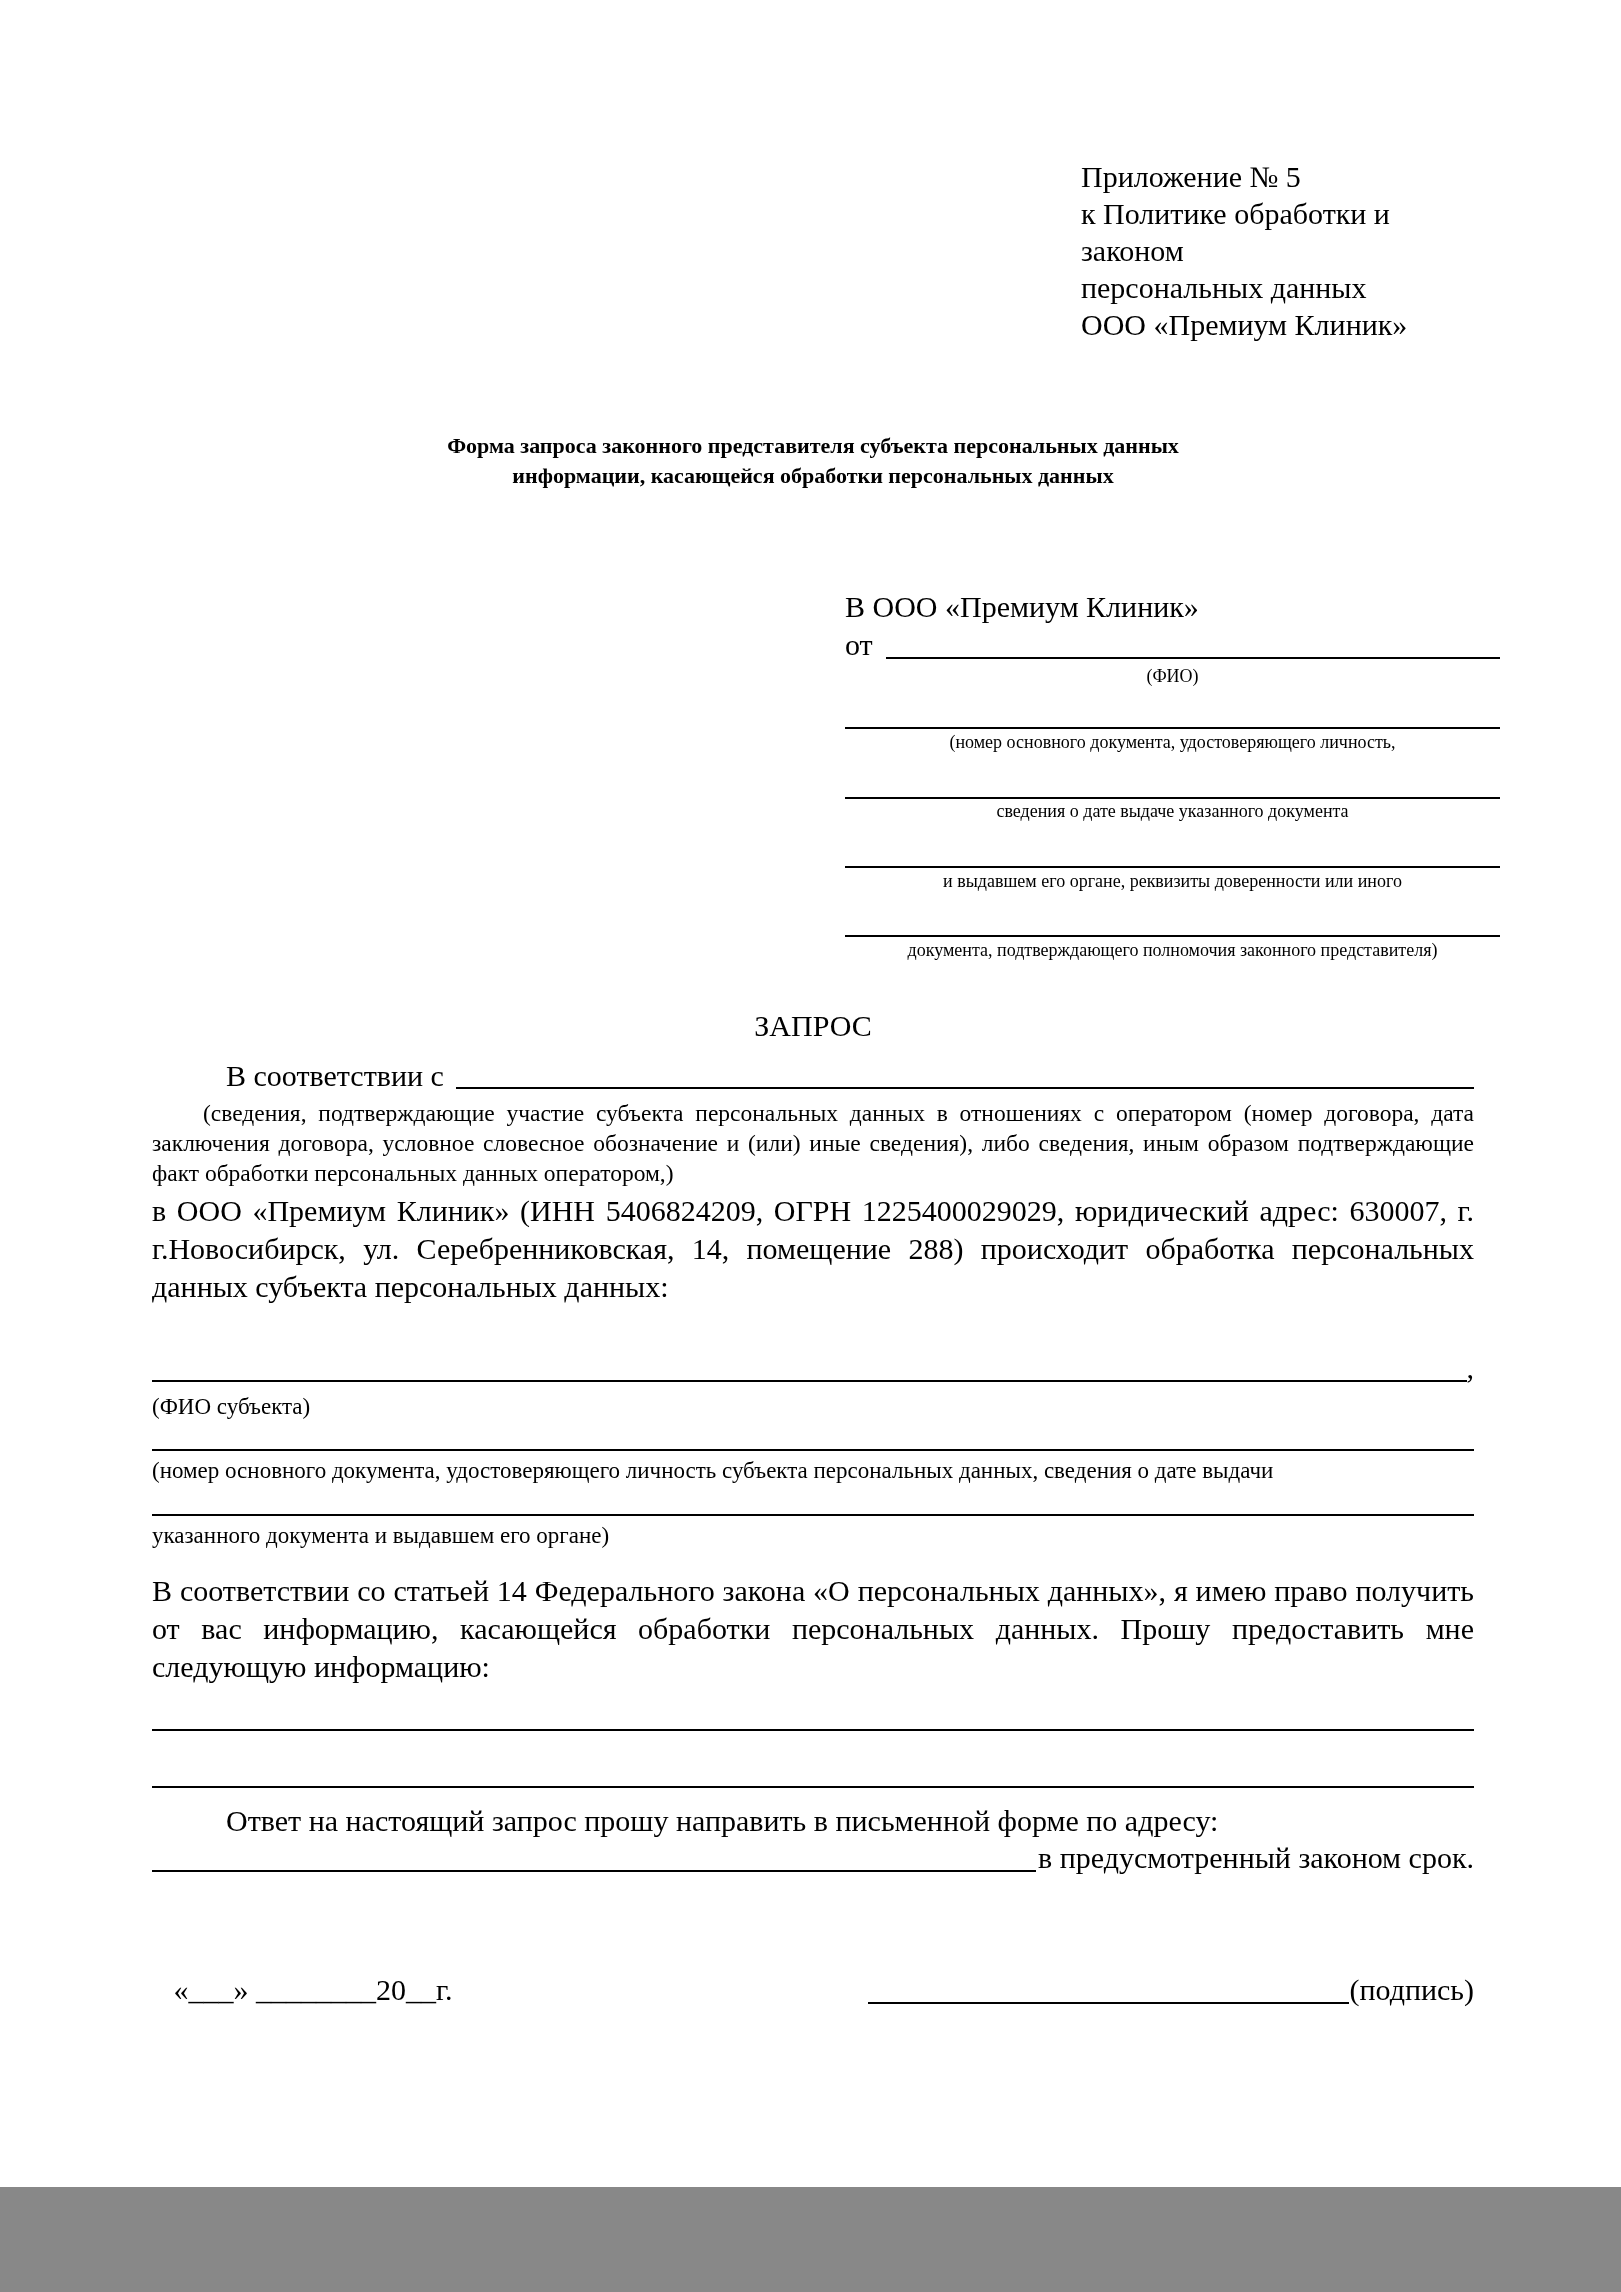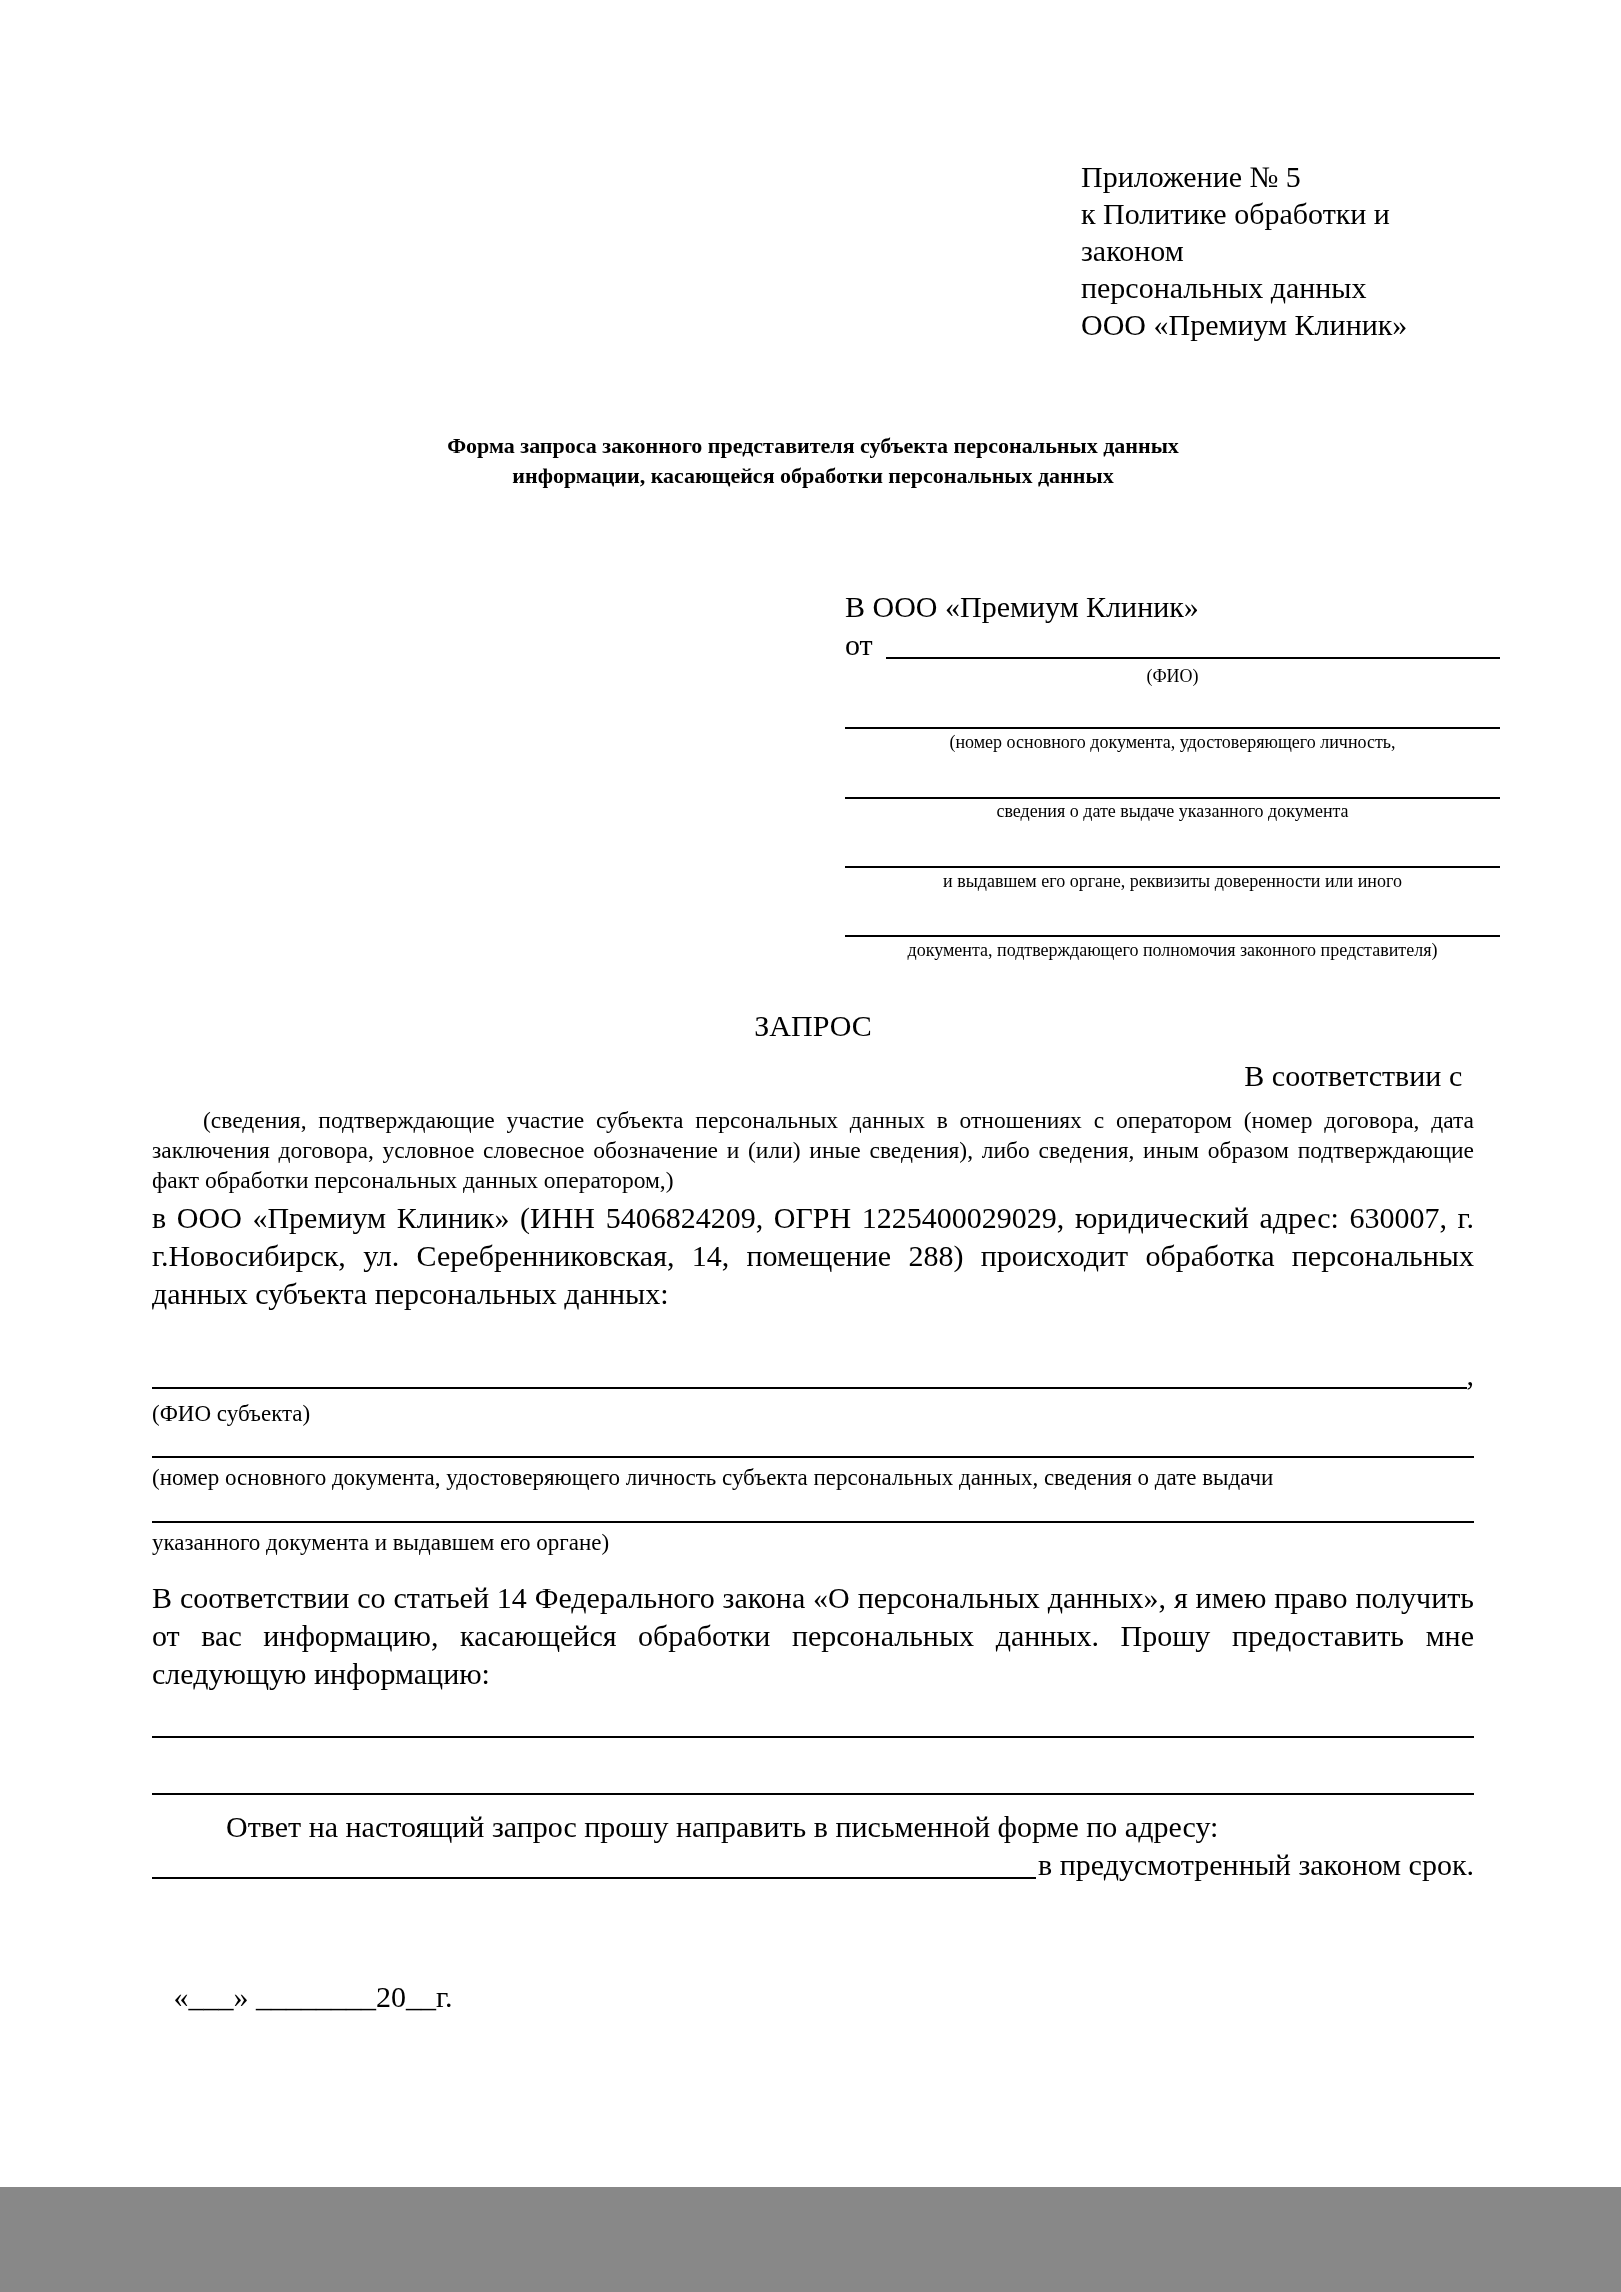--- a/index.html
+++ b/index.html
@@ -42,7 +42,7 @@
   .uline.first { height: 39px; }
   
   .zapros { text-align: center; margin-top: 45px; }
-  .intro-row { display: flex; align-items: flex-end; margin-top: 11.8px; flex-direction: column; }
+  .intro-row { display: flex; align-items: flex-end; margin-top: 11.8px; }
   .intro-row .lbl { flex: none; margin-left: 74px; padding-right: 11.8px; white-space: nowrap; }
   .small-just {
     font-size: 23.5px;

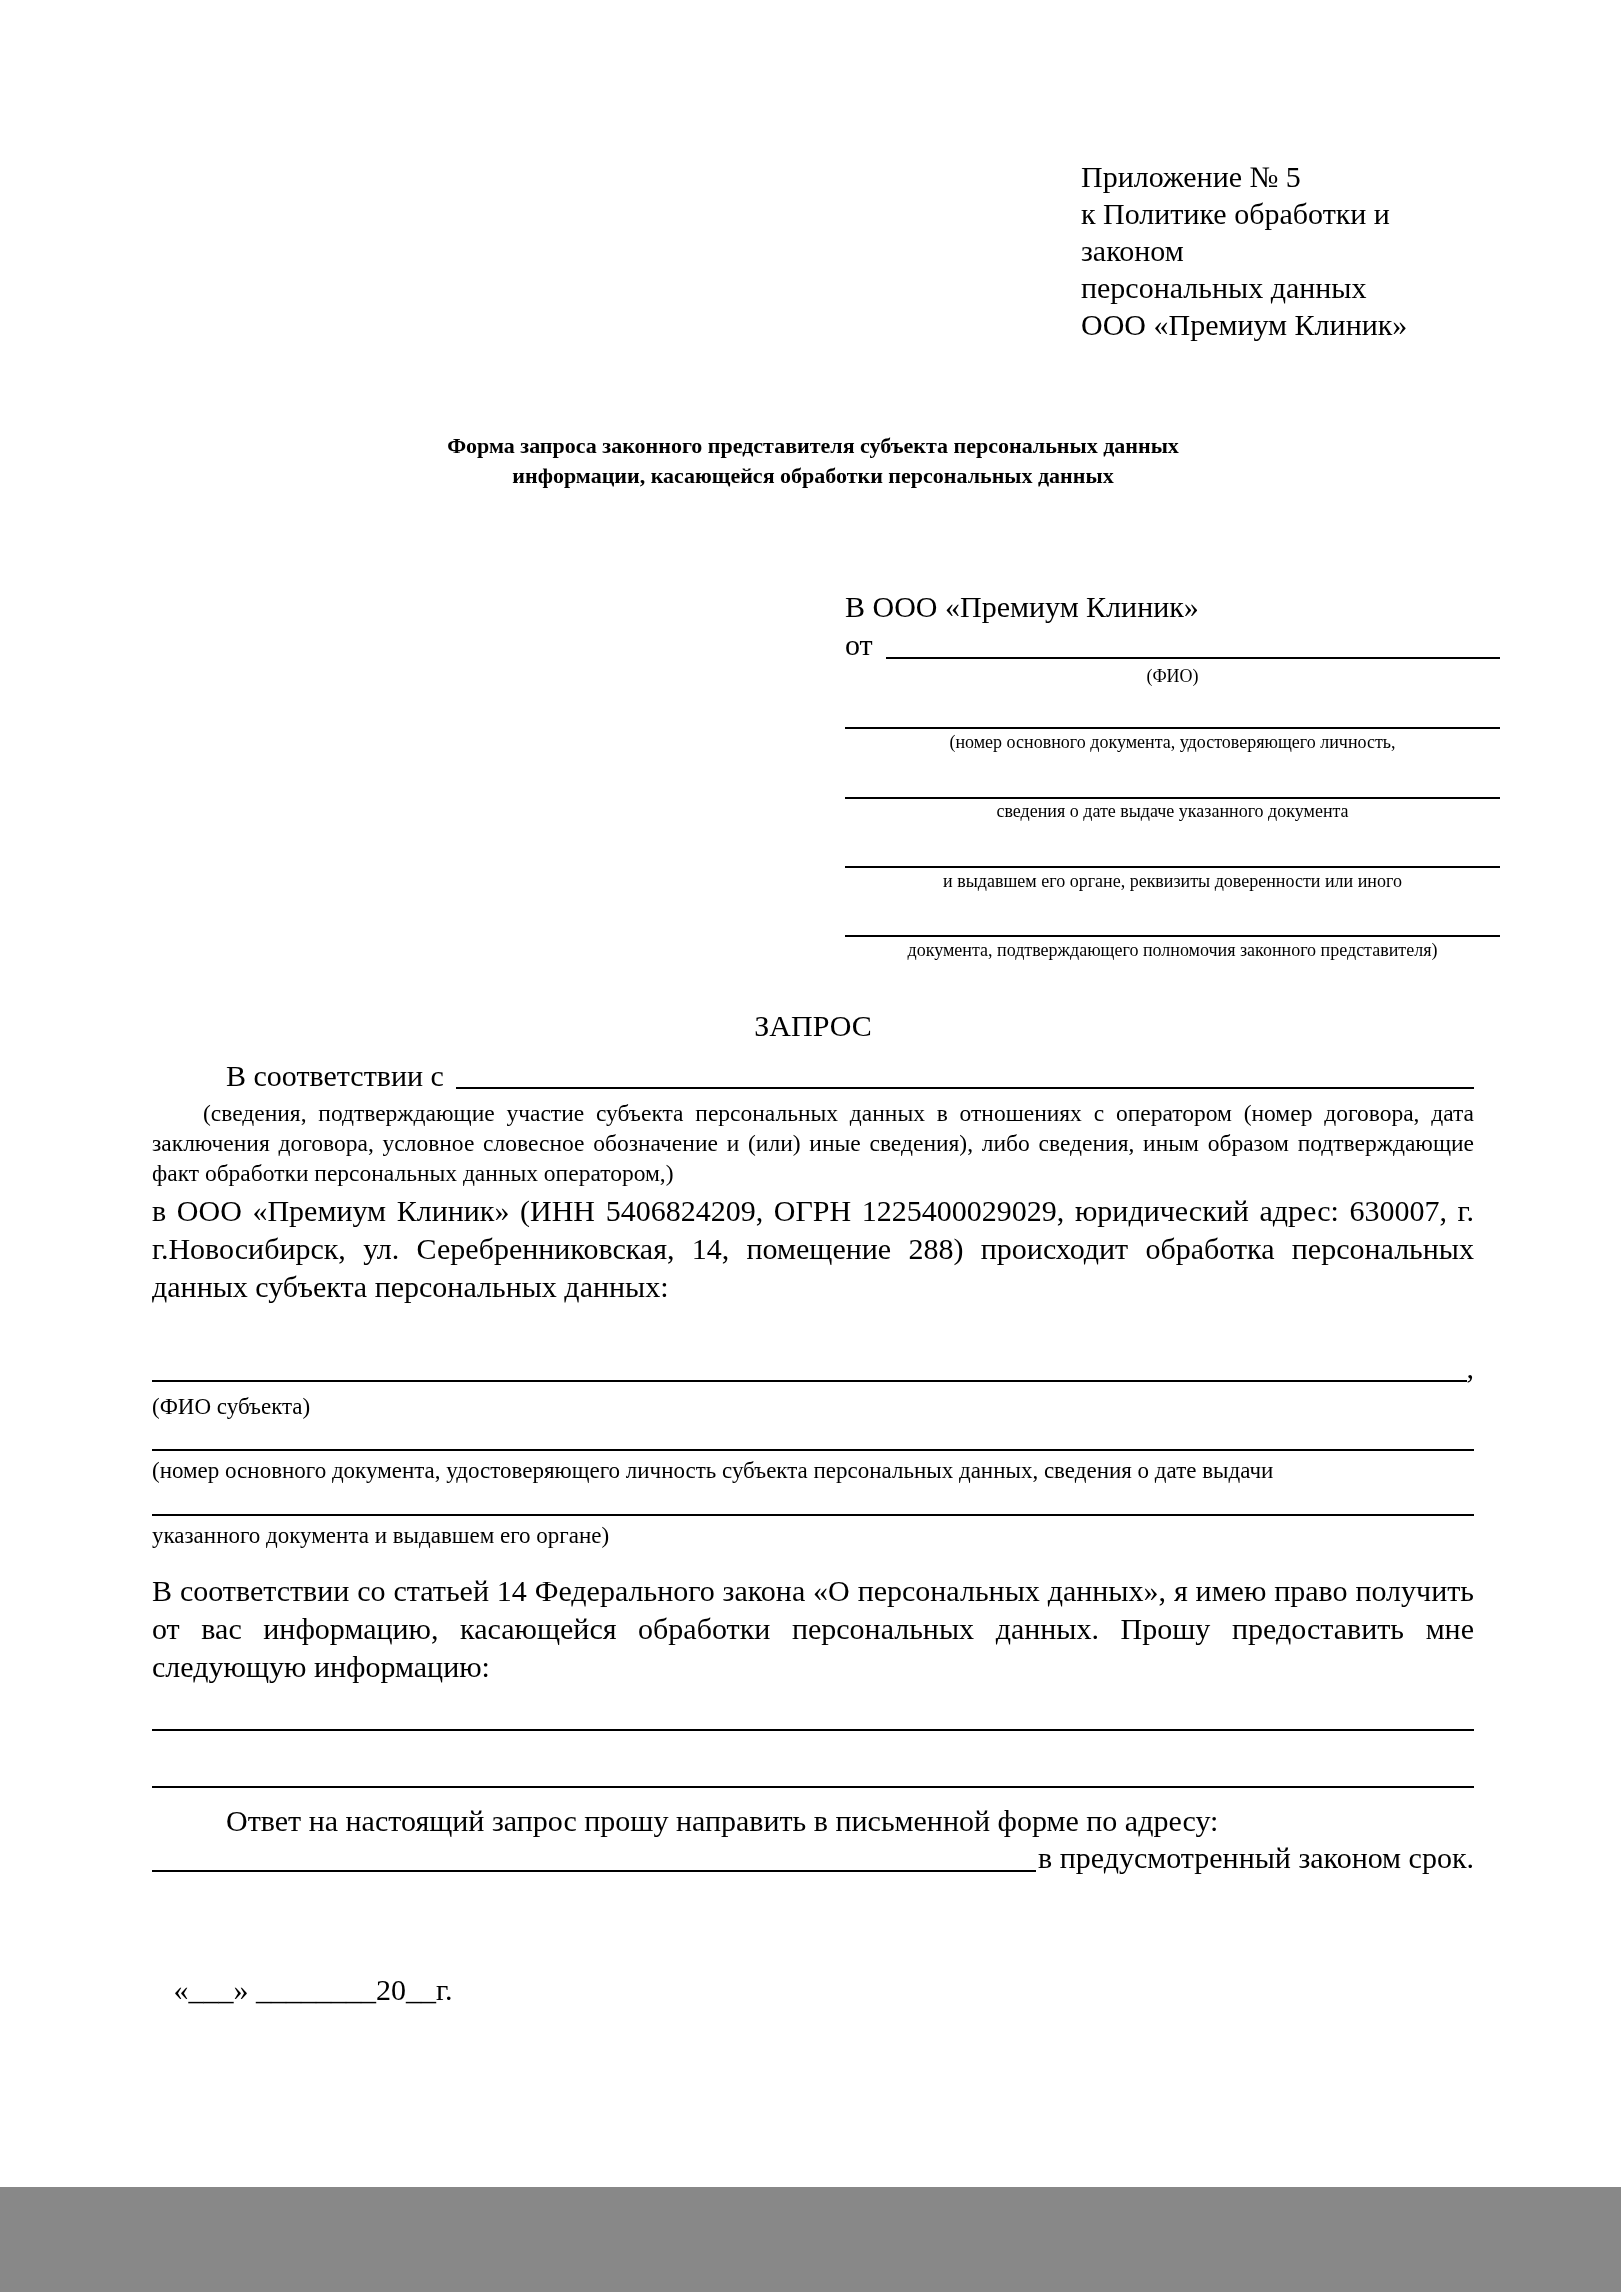--- a/index.html
+++ b/index.html
@@ -148,6 +148,10 @@
 
   <div class="sign-row">
     <div class="sign-left">«___» ________20__г.</div>
+    <div class="sign-right">
+      <span class="fill"></span>
+      <span class="suffix">(подпись)</span>
+    </div>
   </div>
 
 </div>

